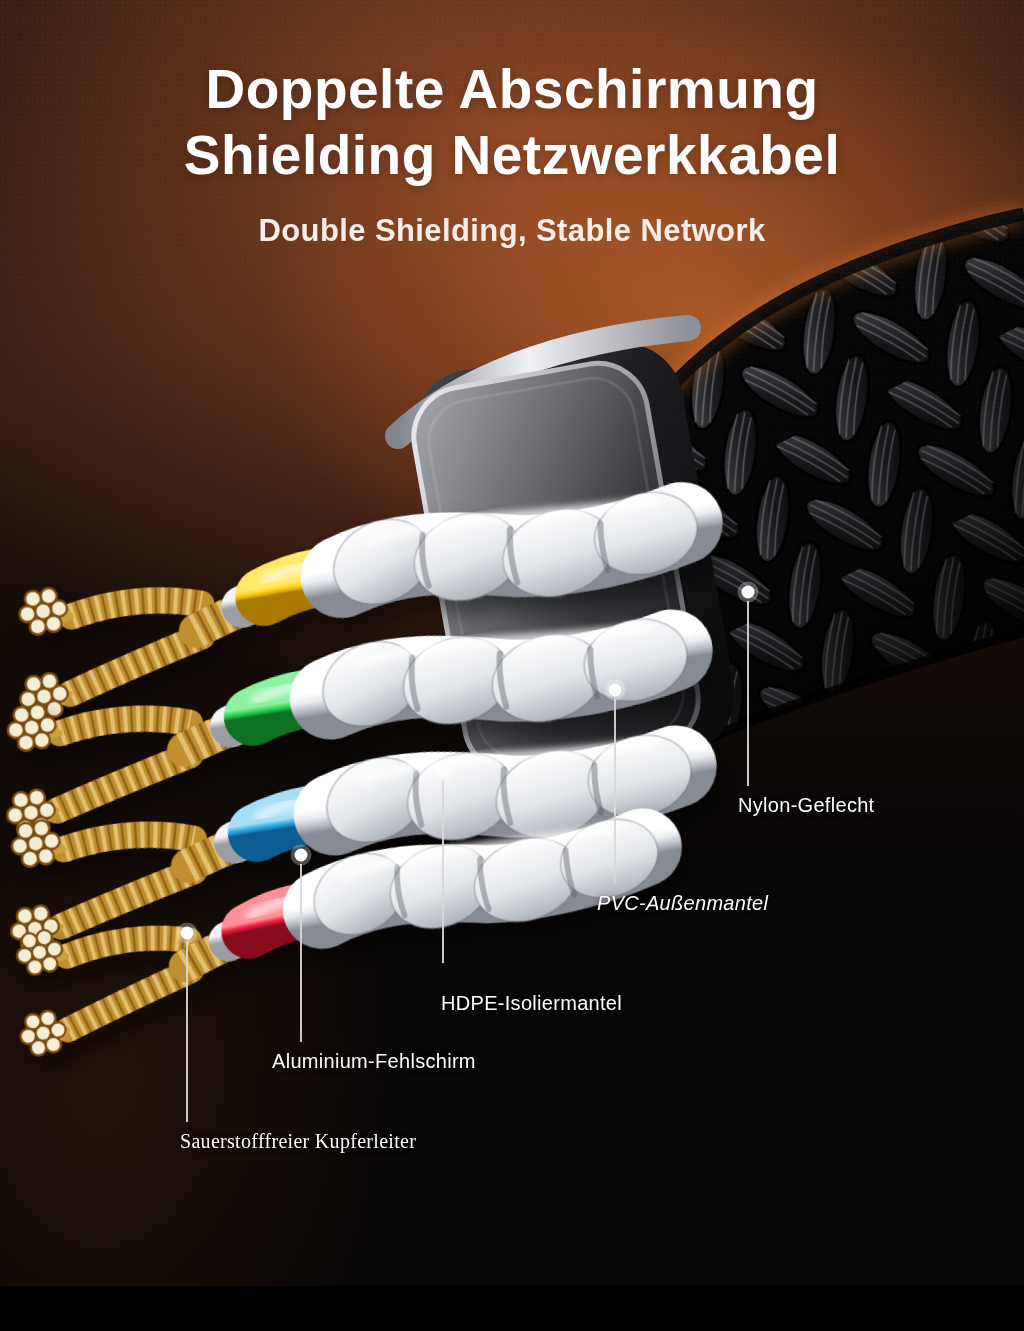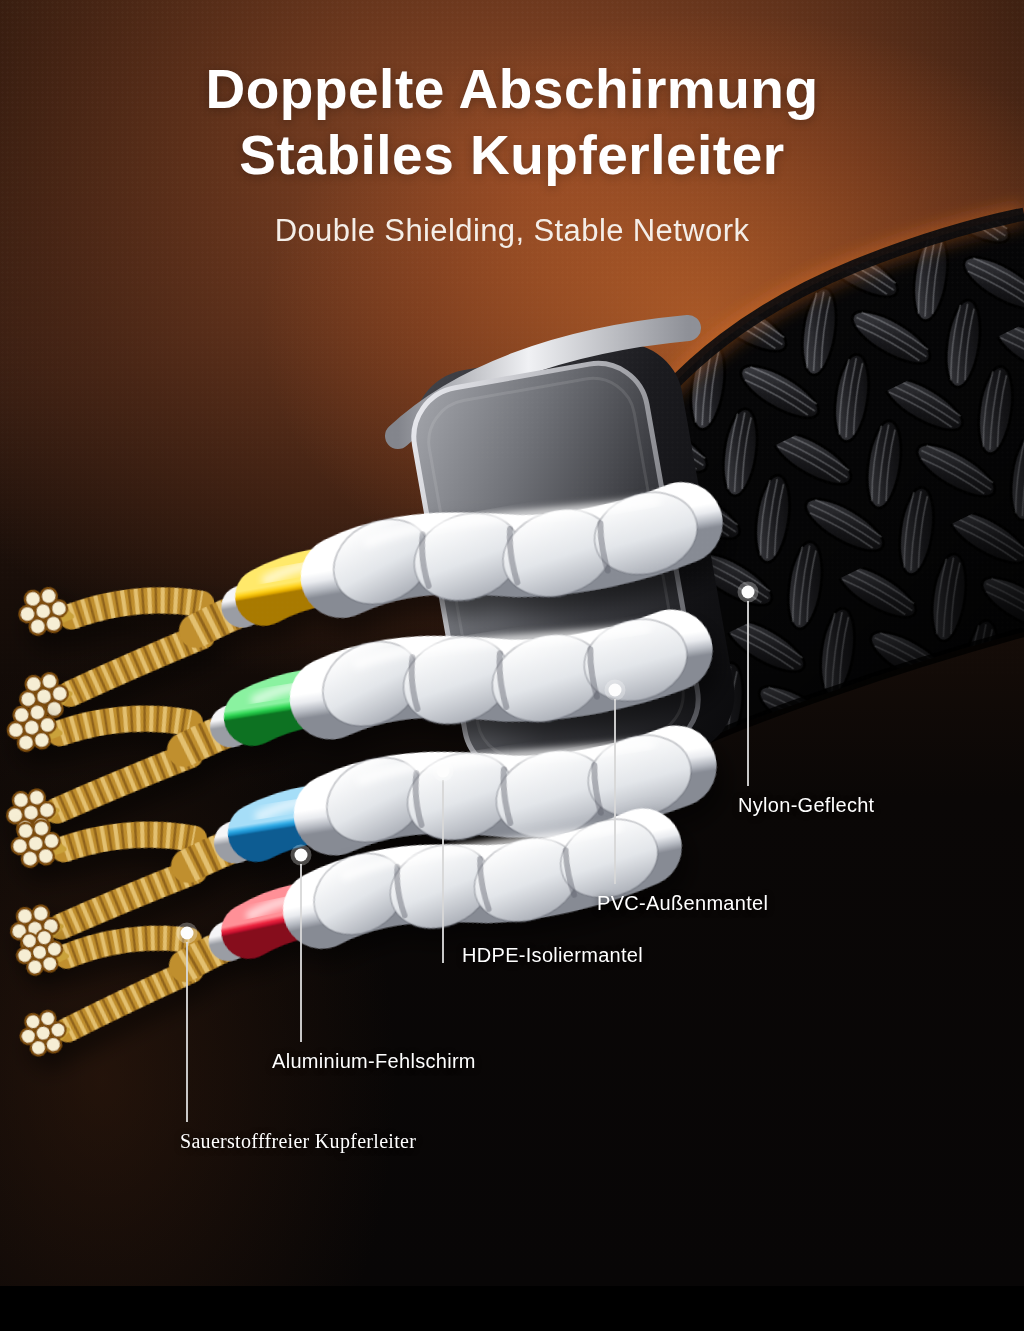--- a/index.html
+++ b/index.html
@@ -283,7 +283,7 @@
 
   <div class="title">
     <div>Doppelte Abschirmung</div>
-    <div>Stabiles Kupferleiter</div>
+    <div>Shielding Netzwerkkabel</div>
   </div>
   <div class="subtitle">Double Shielding, Stable Network</div>
 

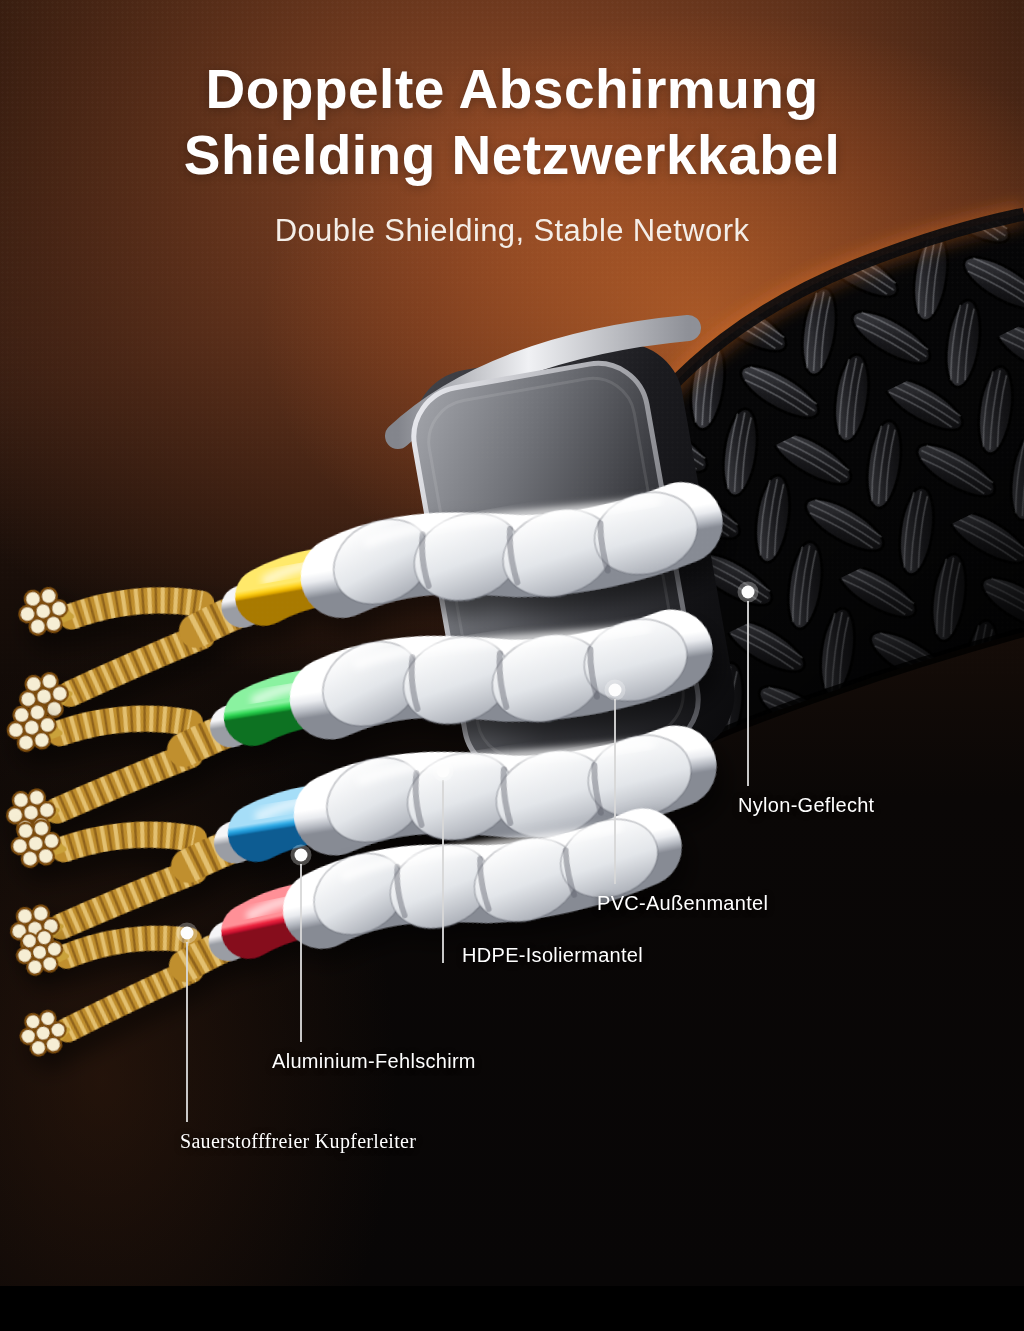--- a/index.html
+++ b/index.html
@@ -29,7 +29,7 @@
   }
   .subtitle{
     position:absolute;left:0;right:0;top:213px;text-align:center;color:#f4eee8;
-    font-size:31px;font-weight:400;letter-spacing:.4px;
+    font-size:31px;font-weight:700;letter-spacing:.4px;
   }
   .callout-label{
     position:absolute;color:#ffffff;font-size:20px;font-weight:500;letter-spacing:.3px;

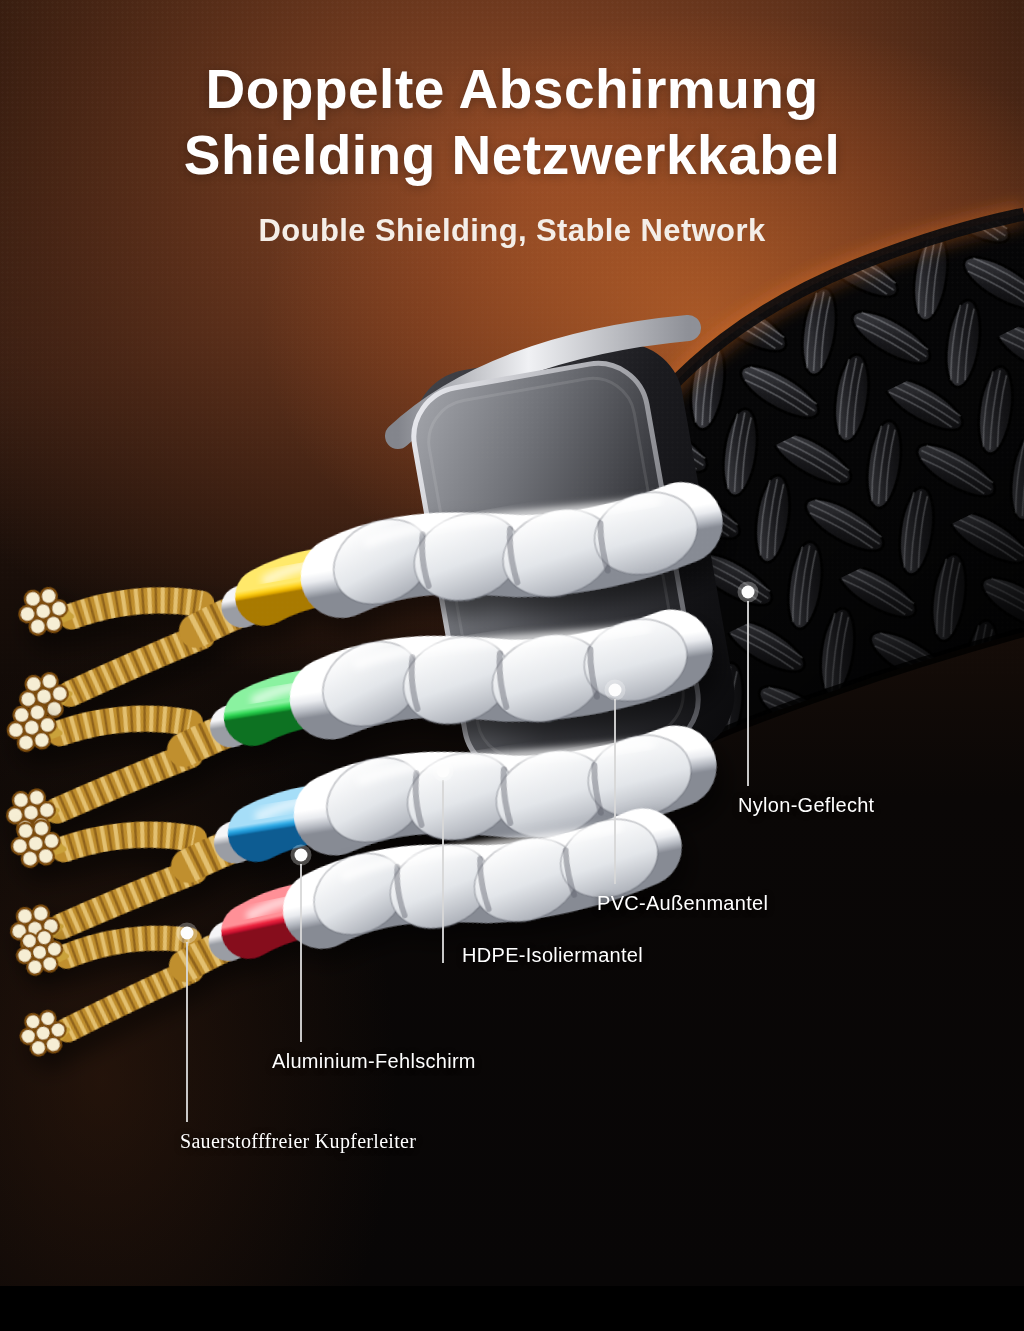--- a/index.html
+++ b/index.html
@@ -36,7 +36,7 @@
     white-space:nowrap;text-shadow:0 1px 6px rgba(0,0,0,.6);
   }
   #lbl-nylon{left:738px;top:794px;}
-  #lbl-pvc{left:597px;top:892px;}
+  #lbl-pvc{left:597px;top:892px;font-style:italic;}
   #lbl-hdpe{left:441px;top:944px;margin-left:21px;}
   #lbl-aluminium{left:272px;top:1050px;}
   #lbl-copper{left:180px;top:1130px;font-family:Liberation Serif, serif;}

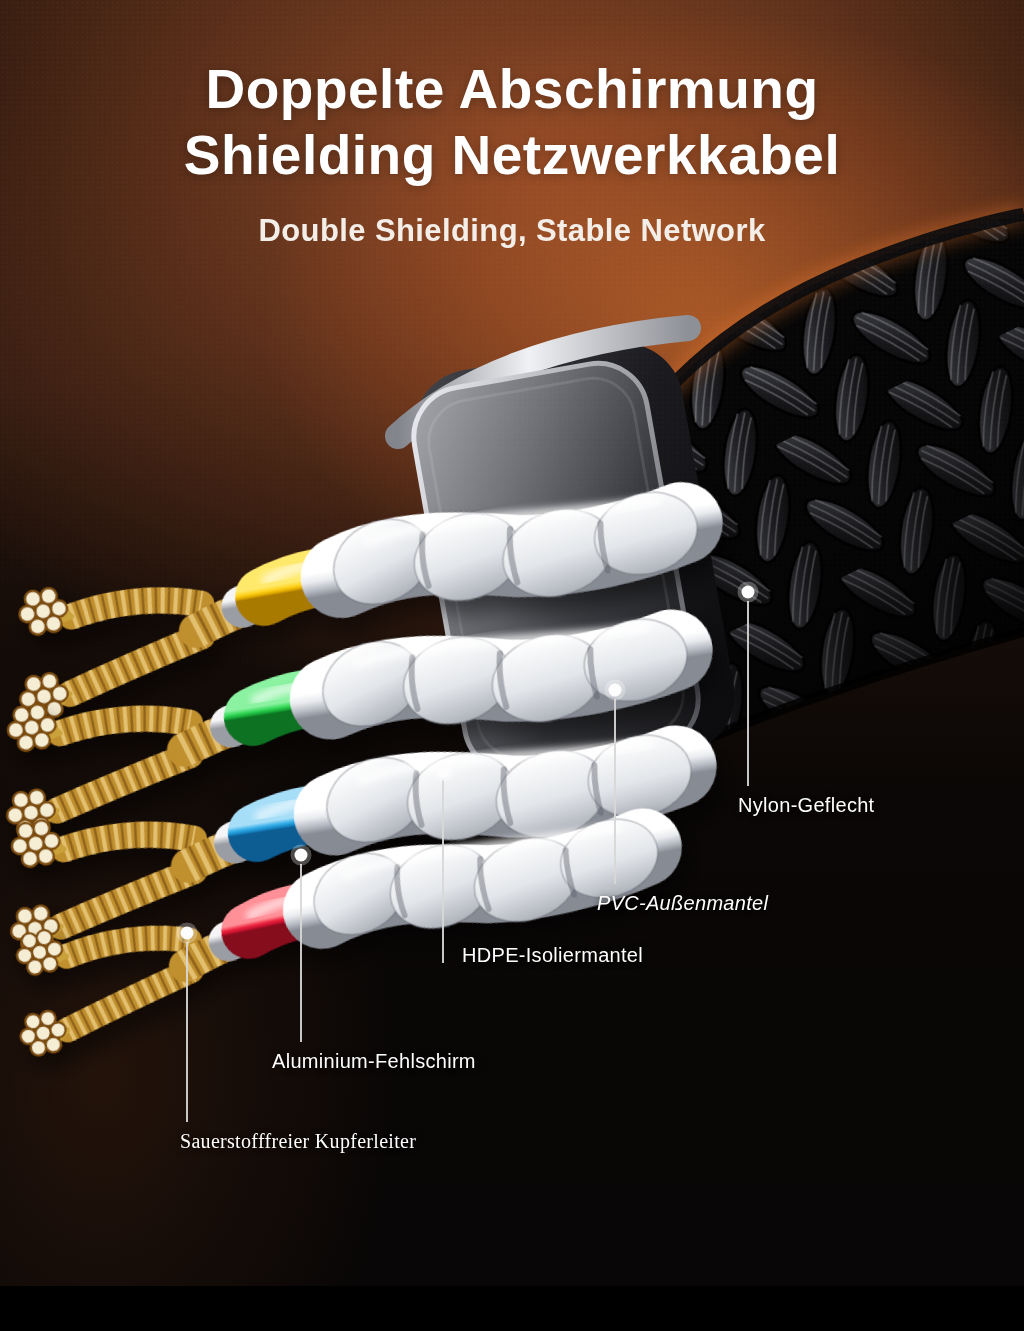--- a/index.html
+++ b/index.html
@@ -37,7 +37,7 @@
   }
   #lbl-nylon{left:738px;top:794px;}
   #lbl-pvc{left:597px;top:892px;font-style:italic;}
-  #lbl-hdpe{left:441px;top:944px;margin-left:21px;}
+  #lbl-hdpe{left:441px;top:992px;}
   #lbl-aluminium{left:272px;top:1050px;}
   #lbl-copper{left:180px;top:1130px;font-family:Liberation Serif, serif;}
 </style>

